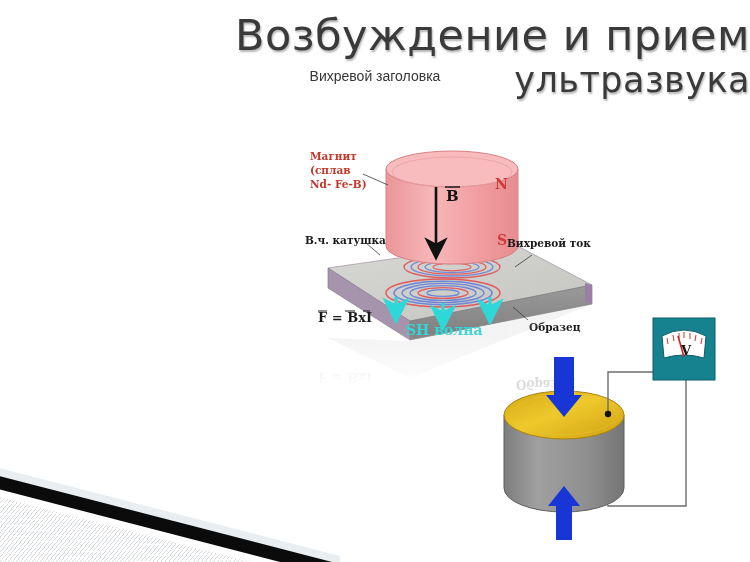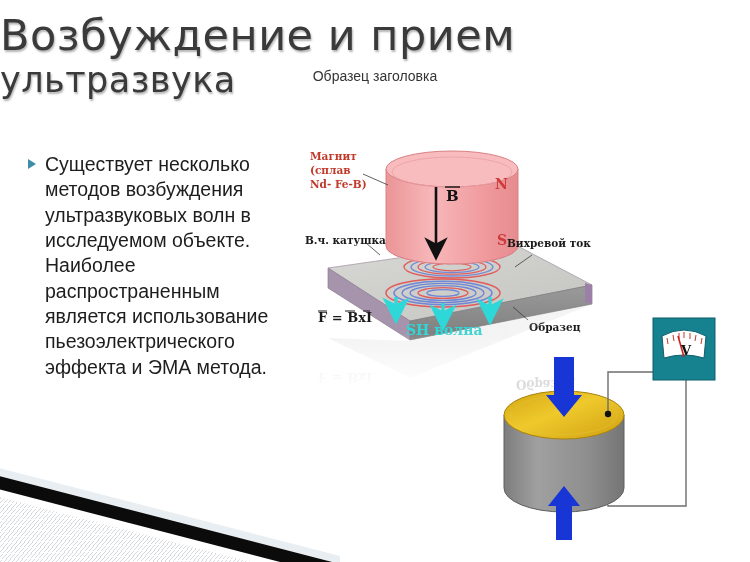--- a/index.html
+++ b/index.html
@@ -59,7 +59,7 @@
     position: absolute;
     left: 0; top: 14px;
     width: 750px;
-    text-align: left;
+    text-align: right;
   }
   .title-line {
     font-family: "DejaVu Sans", sans-serif;

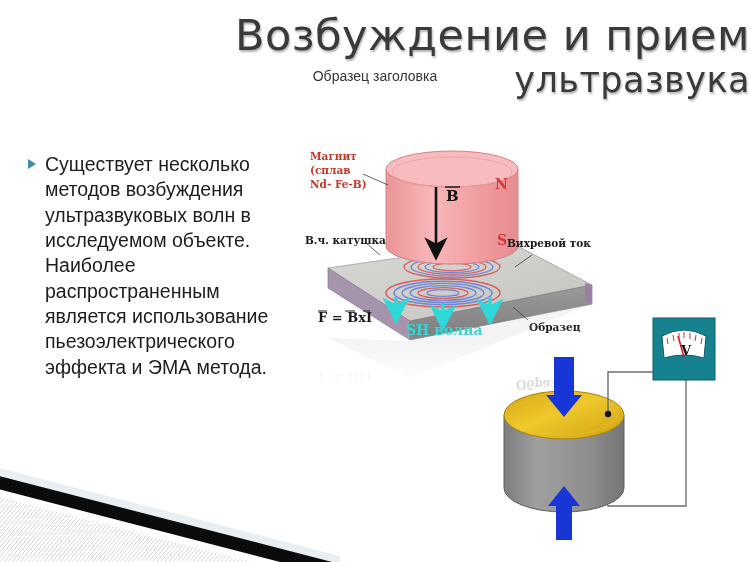--- a/index.html
+++ b/index.html
@@ -137,7 +137,7 @@
     <div class="title-line title-line-2">ультразвука</div>
   </div>
 
-  <div class="subtitle-placeholder">Образец заголовка</div>
+  <div class="subtitle-placeholder">Вихревой заголовка</div>
 
   <div class="body-text">
     <div class="bullet-marker"></div>

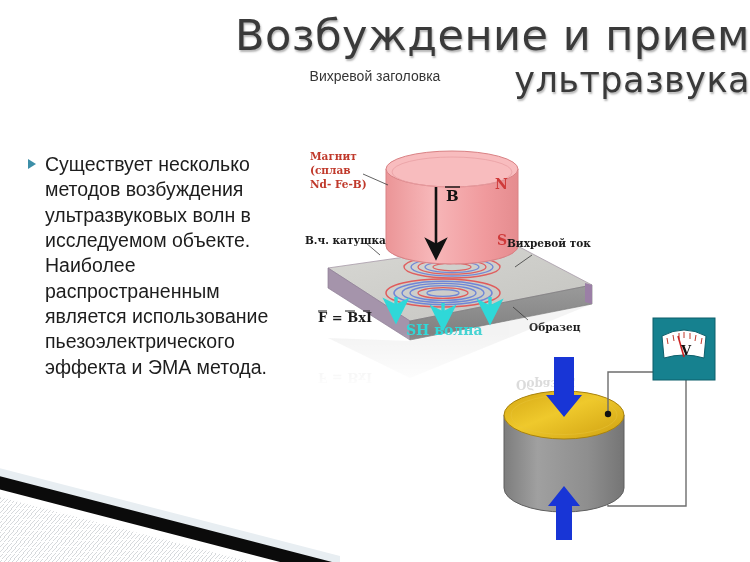--- a/index.html
+++ b/index.html
@@ -139,10 +139,6 @@
 
   <div class="subtitle-placeholder">Вихревой заголовка</div>
 
-  <div class="body-text">
-    <div class="bullet-marker"></div>
-    <div class="bullet-text">Существует несколько методов возбуждения ультразвуковых волн в исследуемом объекте. Наиболее распространенным является использование пьезоэлектрического эффекта и ЭМА метода.</div>
-  </div>
 
   <div class="diagram">
     <svg width="300" height="245" viewBox="0 0 300 245" xmlns="http://www.w3.org/2000/svg">

